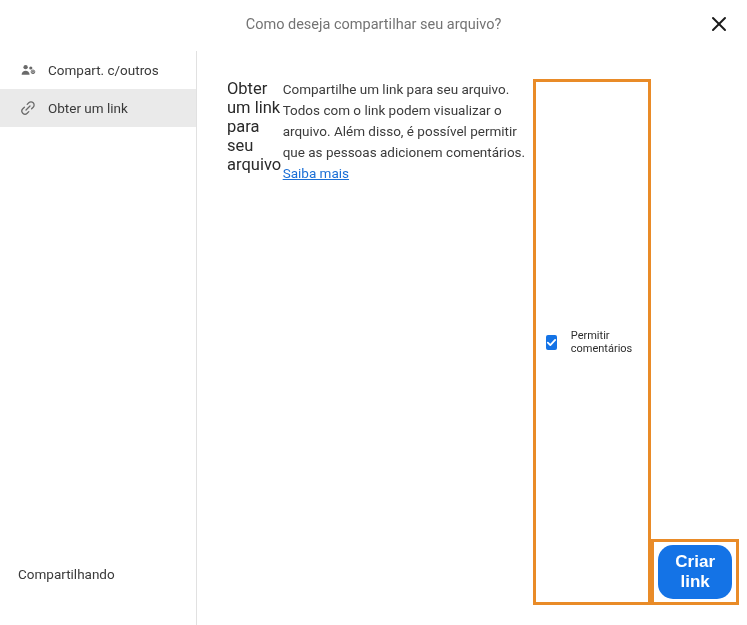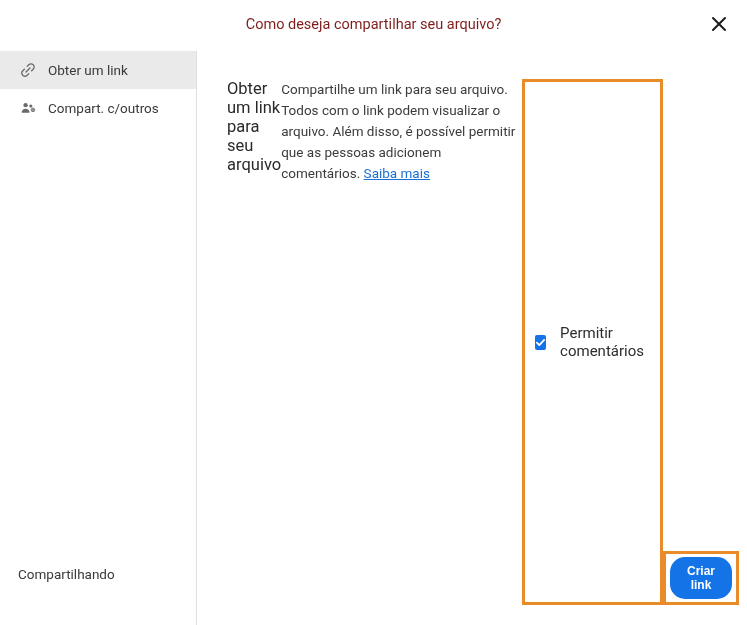--- a/index.html
+++ b/index.html
@@ -26,7 +26,7 @@
     }
     .header-title {
       font-size: 14.5px;
-      color: #7f1d1d;
+      color: #737373;
       font-weight: 400;
     }
     .close-btn {

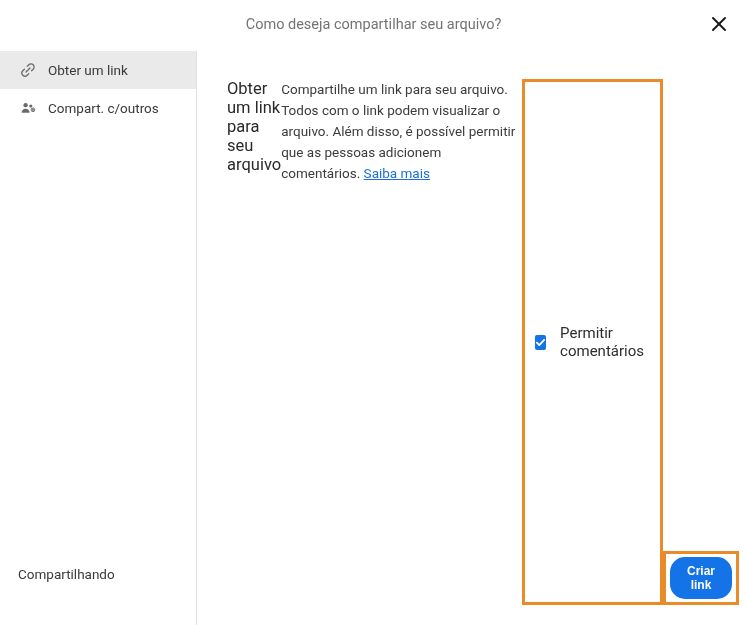--- a/index.html
+++ b/index.html
@@ -175,16 +175,6 @@
 
   <div class="sidebar">
     <div class="sidebar-items">
-      <div class="sidebar-item active">
-        <span class="sidebar-icon">
-          <svg viewBox="0 0 20 20" width="16" height="16">
-            <path d="M7.5 12.5 L12.5 7.5" stroke="#6a6a6a" stroke-width="1.6" fill="none" stroke-linecap="round"></path>
-            <path d="M9 5.5 L11 3.5 A3 3 0 0 1 16.5 9 L14.5 11" stroke="#6a6a6a" stroke-width="1.6" fill="none" stroke-linecap="round"></path>
-            <path d="M11 14.5 L9 16.5 A3 3 0 0 1 3.5 11 L5.5 9" stroke="#6a6a6a" stroke-width="1.6" fill="none" stroke-linecap="round"></path>
-          </svg>
-        </span>
-        <span>Obter um link</span>
-      </div>
       <div class="sidebar-item">
         <span class="sidebar-icon">
           <svg viewBox="0 0 20 20" width="16" height="16">
@@ -198,6 +188,16 @@
         </span>
         <span>Compart. c/outros</span>
       </div>
+      <div class="sidebar-item active">
+        <span class="sidebar-icon">
+          <svg viewBox="0 0 20 20" width="16" height="16">
+            <path d="M7.5 12.5 L12.5 7.5" stroke="#6a6a6a" stroke-width="1.6" fill="none" stroke-linecap="round"></path>
+            <path d="M9 5.5 L11 3.5 A3 3 0 0 1 16.5 9 L14.5 11" stroke="#6a6a6a" stroke-width="1.6" fill="none" stroke-linecap="round"></path>
+            <path d="M11 14.5 L9 16.5 A3 3 0 0 1 3.5 11 L5.5 9" stroke="#6a6a6a" stroke-width="1.6" fill="none" stroke-linecap="round"></path>
+          </svg>
+        </span>
+        <span>Obter um link</span>
+      </div>
     </div>
     <div class="sidebar-spacer"></div>
     <div class="sidebar-footer">

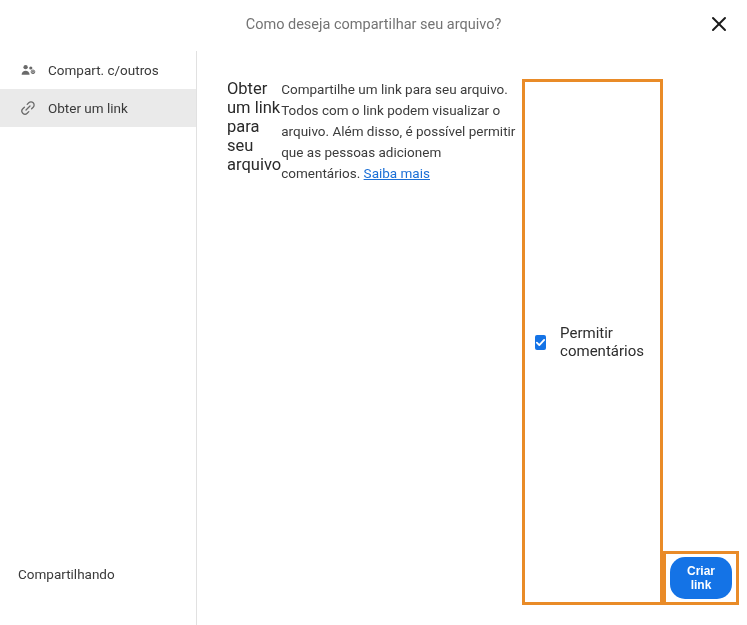--- a/index.html
+++ b/index.html
@@ -134,7 +134,7 @@
       height: 11px;
     }
     .checkbox-label {
-      font-size: 15px;
+      font-size: 11px;
       color: #2d2d2d;
     }
     .main-footer {

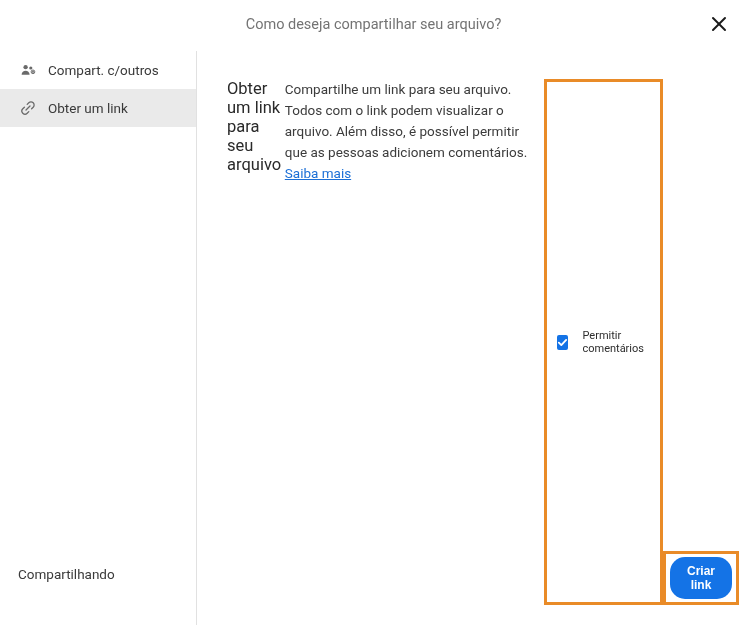--- a/index.html
+++ b/index.html
@@ -153,7 +153,7 @@
       border: none;
       border-radius: 15px;
       padding: 7px 17px;
-      font-size: 12px;
+      font-size: 17px;
       font-weight: 600;
       cursor: pointer;
     }

